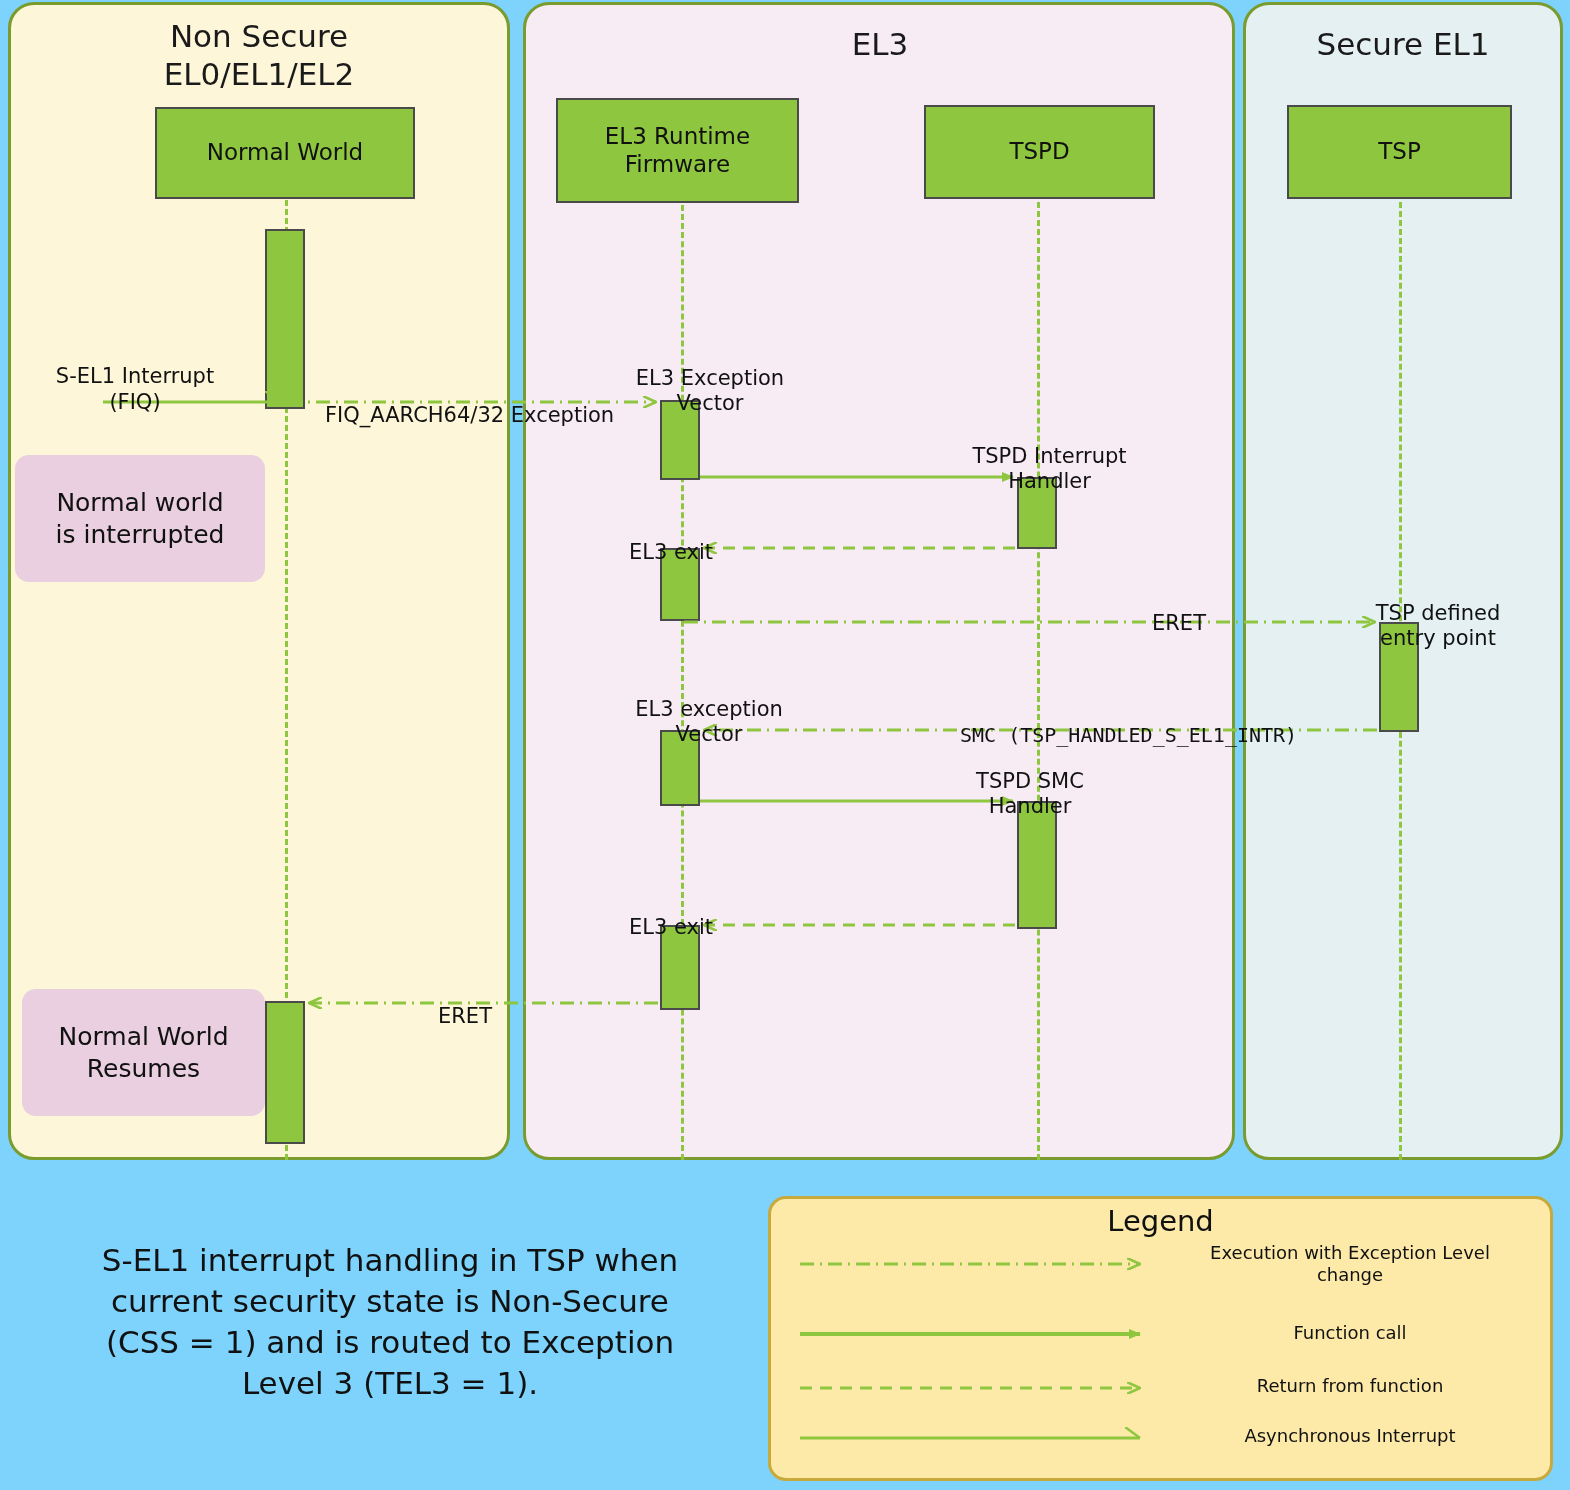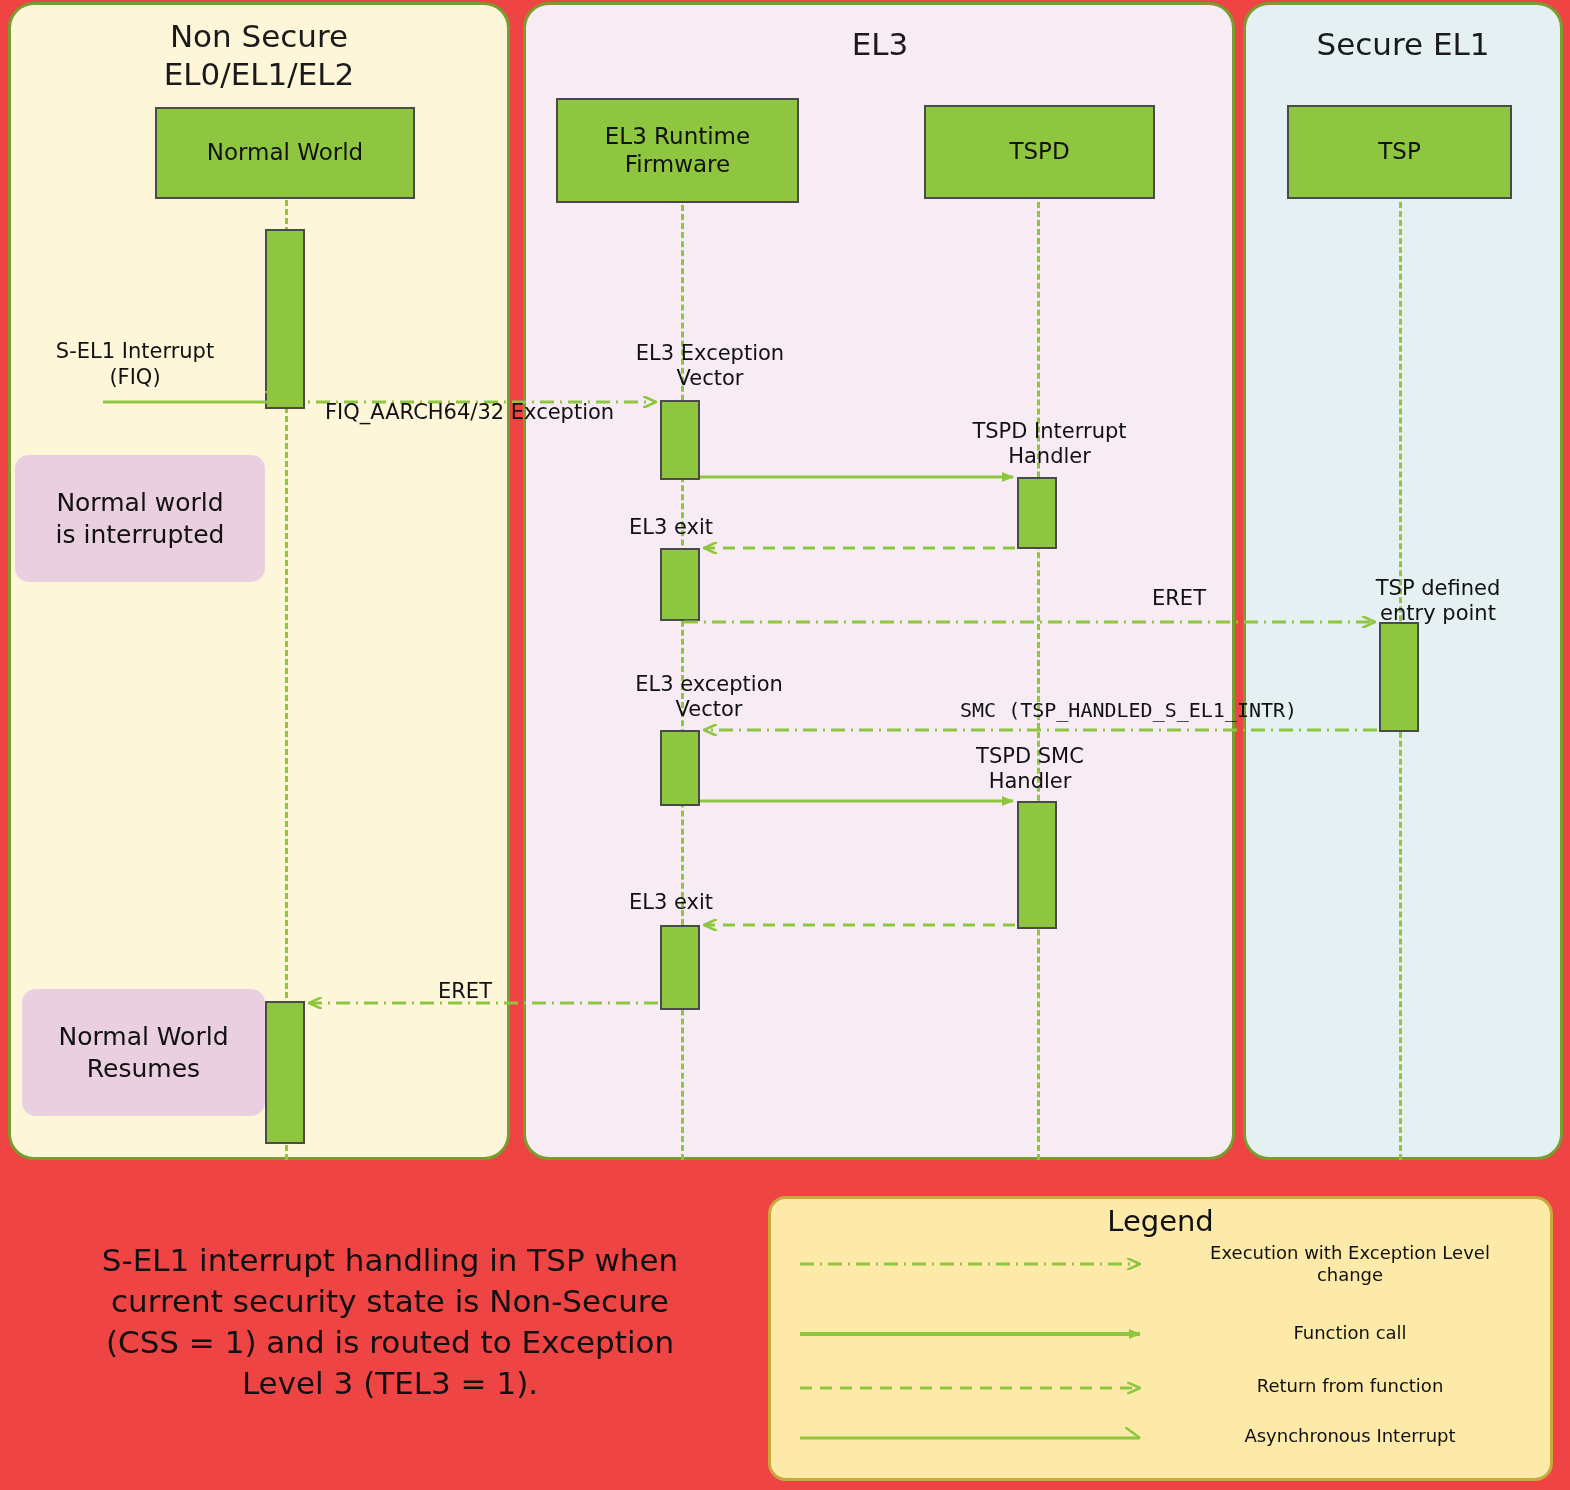--- a/index.html
+++ b/index.html
@@ -15,7 +15,7 @@
     width: 1570px;
     height: 1490px;
     overflow: hidden;
-    background: #ef4444;
+    background: #7dd3fc;
   }
   .zone {
     position: absolute;

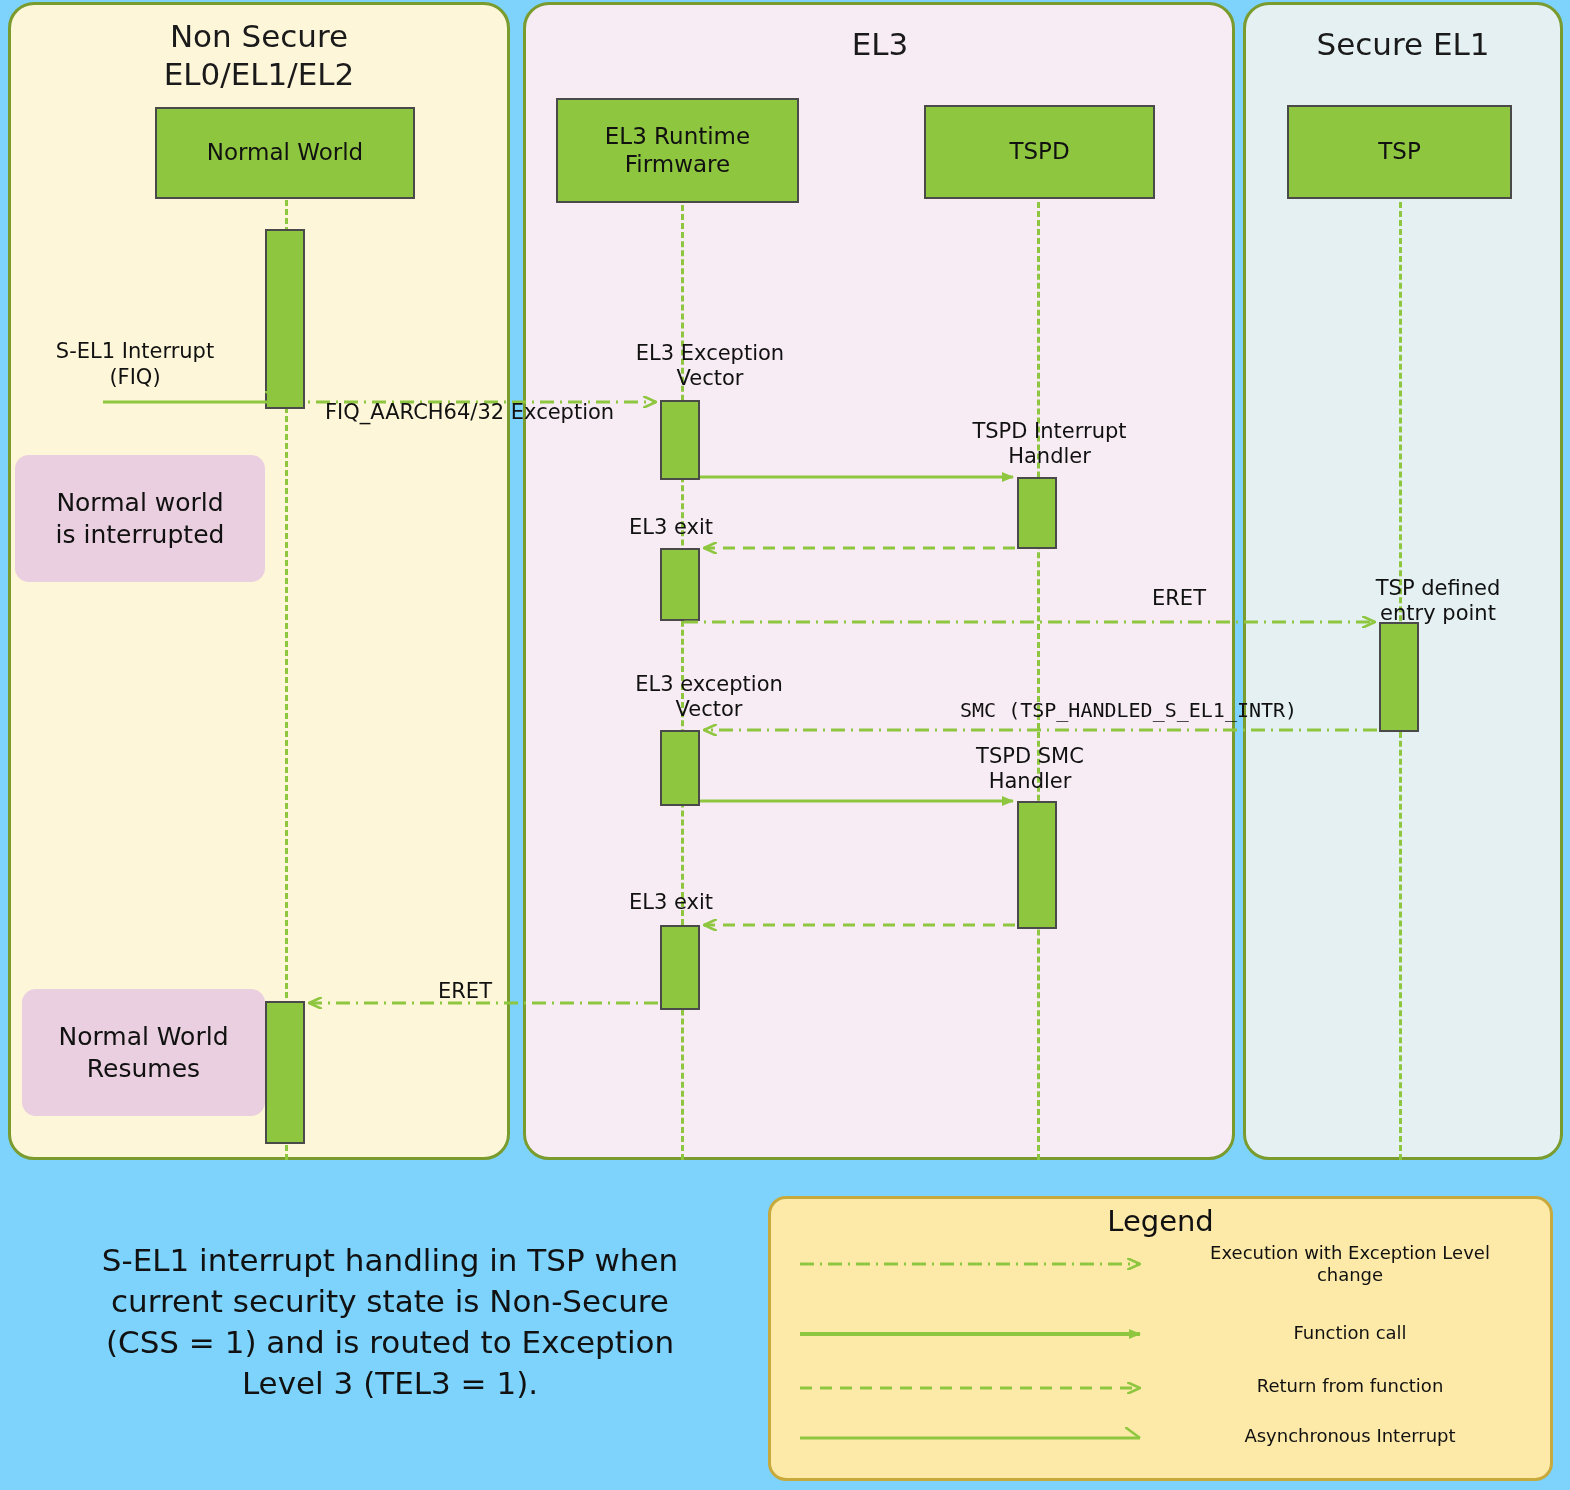--- a/index.html
+++ b/index.html
@@ -79,6 +79,7 @@
     color: #111;
     line-height: 1.2;
     white-space: pre;
+    margin-top: 25px;
   }
   .msg-label.center { text-align: center; }
   .mono { font-family: "DejaVu Sans Mono", monospace; font-size: 20px; }

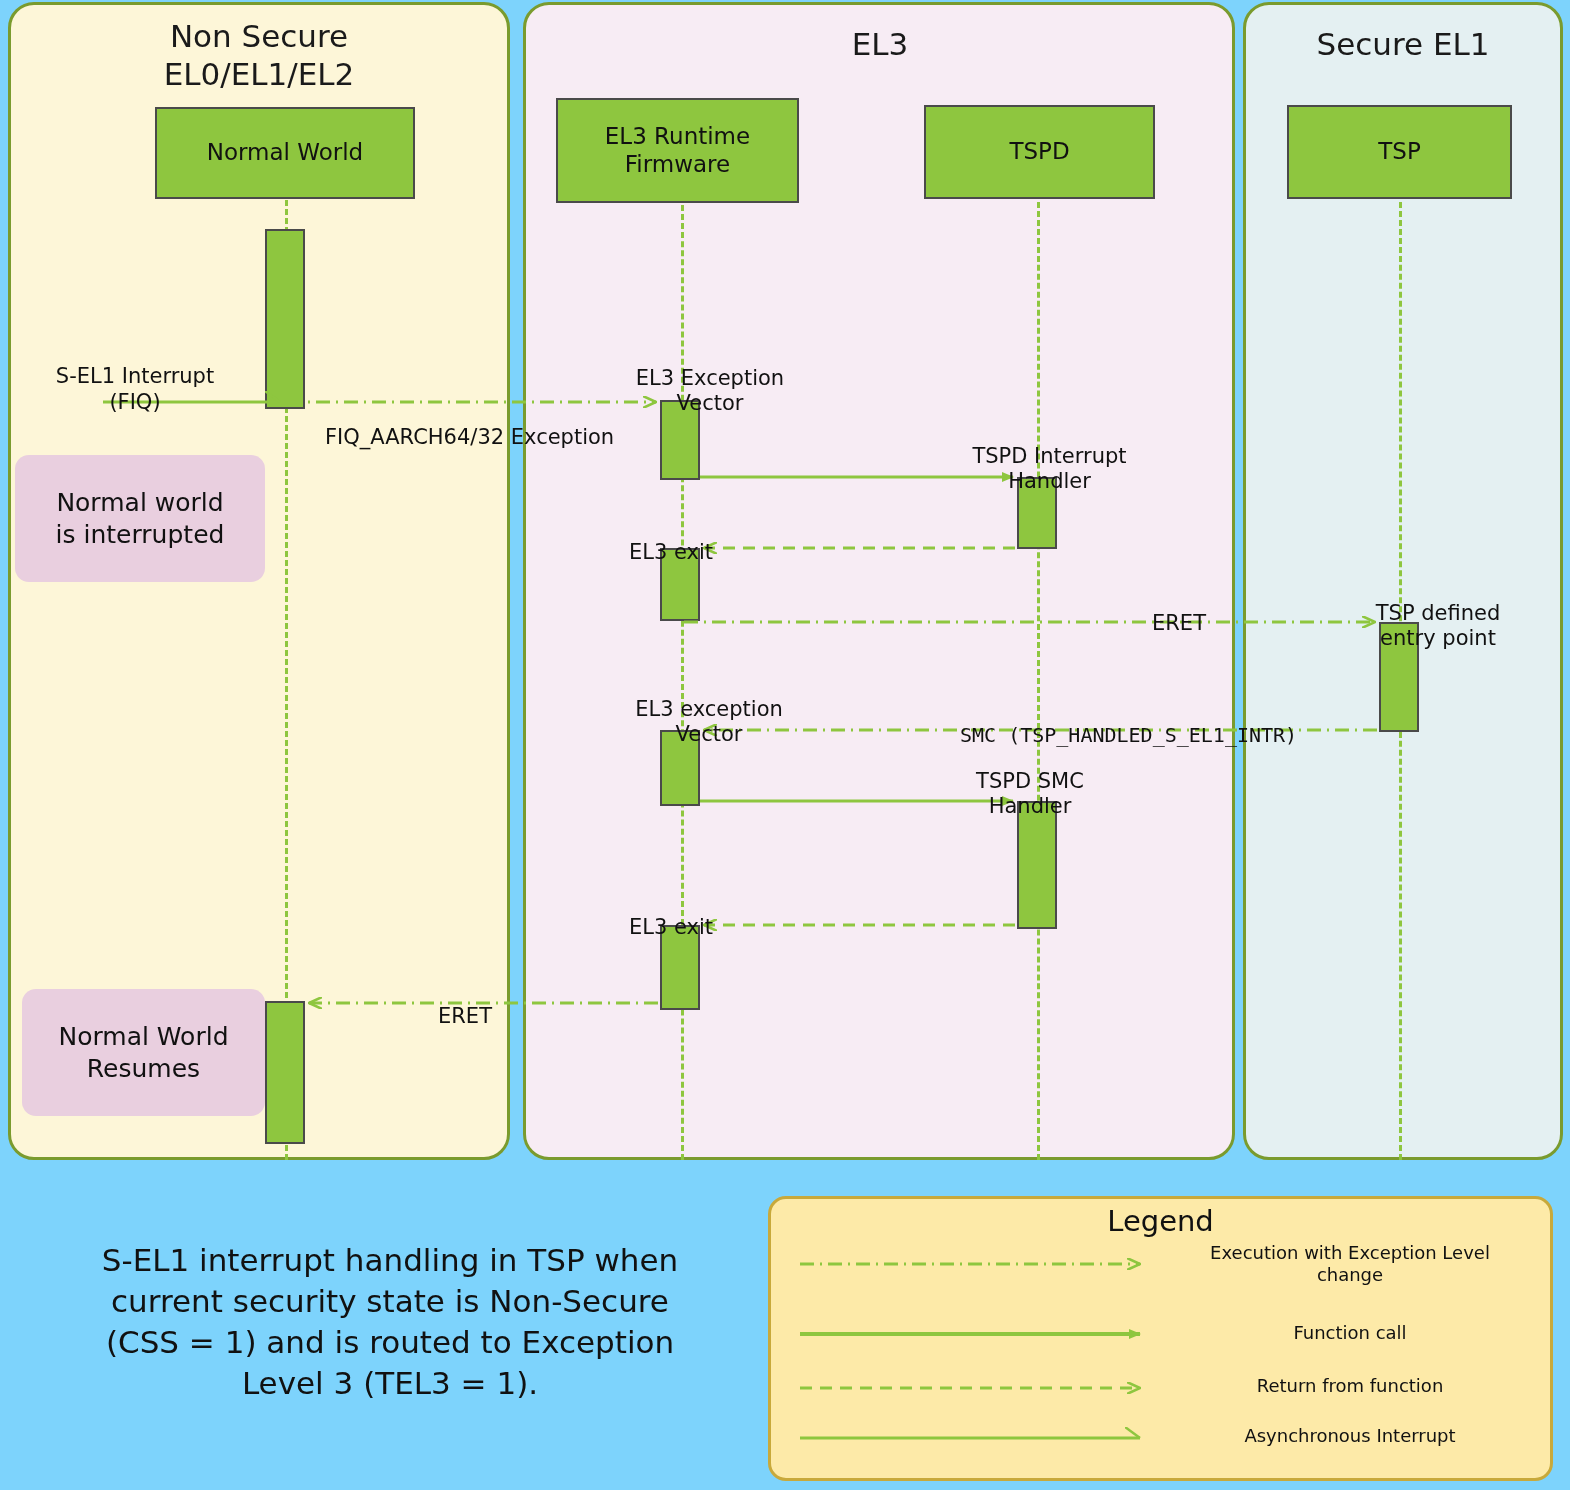--- a/index.html
+++ b/index.html
@@ -205,7 +205,7 @@
 
   <div class="msg-label center" style="left: 40px; top: 338px; width: 190px; line-height: 1.25; white-space: pre-line;">S-EL1 Interrupt
 (FIQ)</div>
-  <div class="msg-label" style="left:325px; top:400px;">FIQ_AARCH64/32 Exception</div>
+  <div class="msg-label" style="left:325px; top:378px;">FIQ_AARCH64/32 Exception</div>
   <div class="msg-label center" style="left: 620px; top: 341px; width: 180px; white-space: pre-line;">EL3 Exception
 Vector</div>
   <div class="msg-label center" style="left: 957px; top: 419px; width: 185px; white-space: pre-line;">TSPD Interrupt

